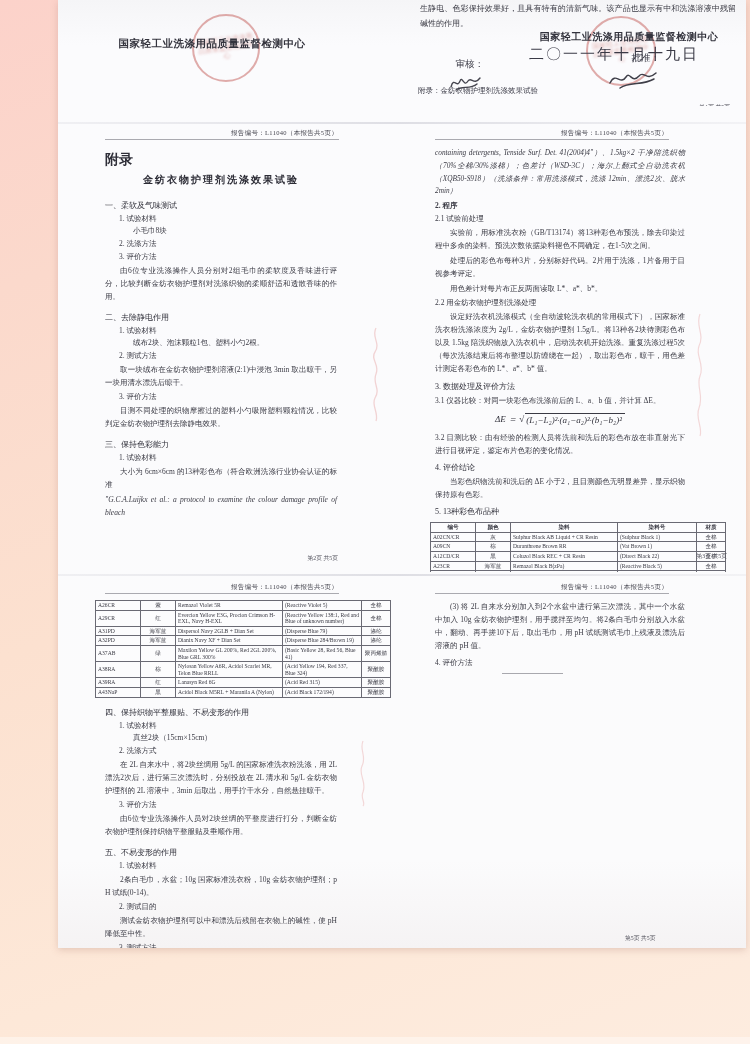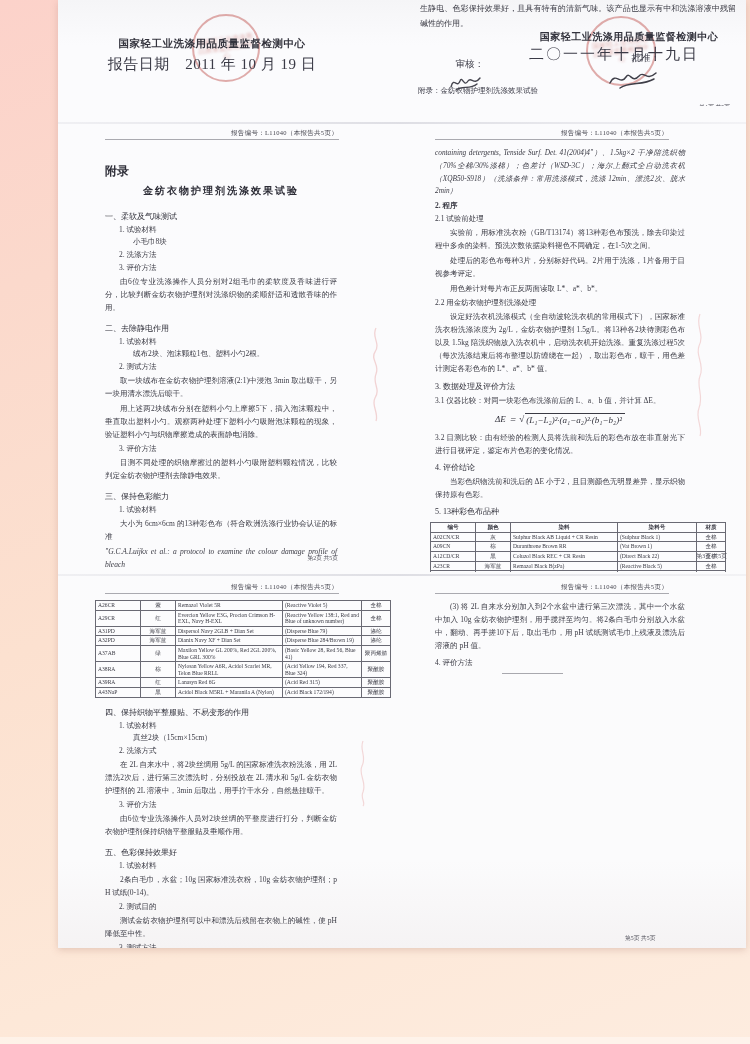--- a/index.html
+++ b/index.html
@@ -63,7 +63,6 @@
       <span class="stampcore">国家轻工业洗涤用品质量监督检测中心</span>
     </div>
     <div class="orgline" style="left:10px;right:36px;top:37px;">国家轻工业洗涤用品质量监督检测中心</div>
-    <div class="dateline" style="left:10px;right:36px;top:55px;letter-spacing:.5px;">报告日期　2011 年 10 月 19 日</div>
   </div>
 
   <div class="page" style="left:352px;top:0;width:336px;height:106px;">

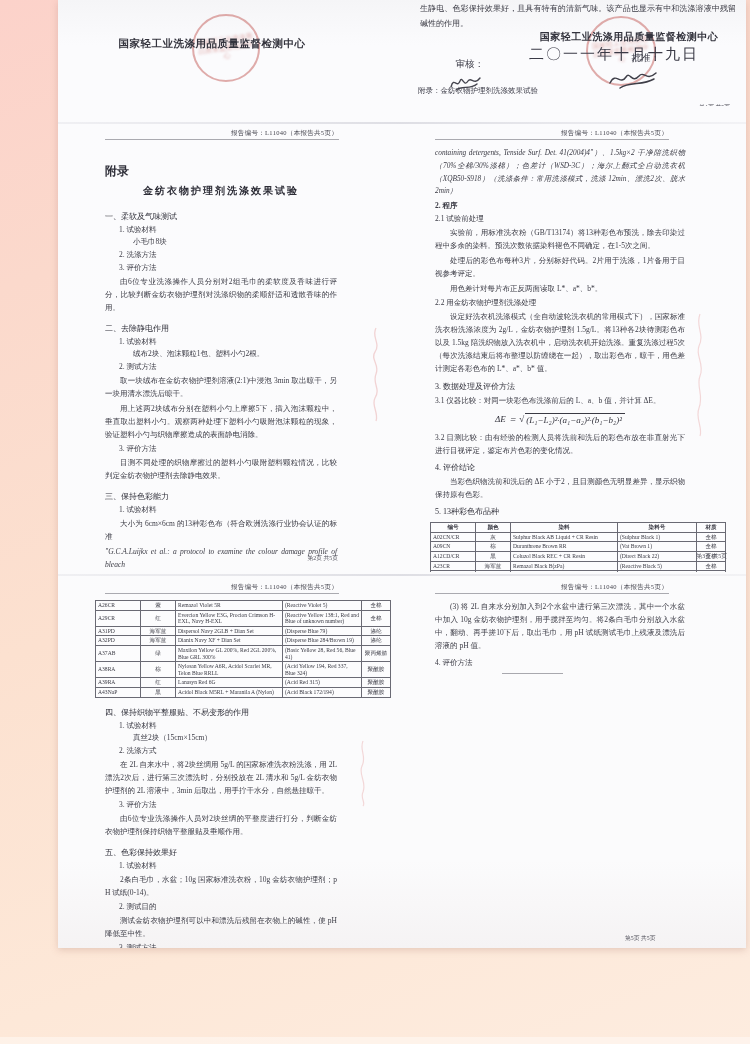--- a/index.html
+++ b/index.html
@@ -20,7 +20,7 @@
   .hdr{position:absolute;font-size:6.5px;color:#44444e;text-align:right;letter-spacing:.3px;}
   .hline{position:absolute;height:1px;background:#5a5a64;opacity:.5;}
   .flow{position:absolute;}
-  .applbl{font-weight:bold;font-size:12px;color:#2f2f39;margin-top:18px;}
+  .applbl{font-weight:bold;font-size:14px;color:#2f2f39;margin-top:6px;}
   .title{font-weight:bold;font-size:10px;letter-spacing:2px;text-align:center;color:#2c2c36;margin-top:4px;}
   .sec{font-weight:normal;font-size:8px;margin-top:9px;color:#2f2f39;}
   .num{font-size:7.5px;margin:3px 0 0 14px;}

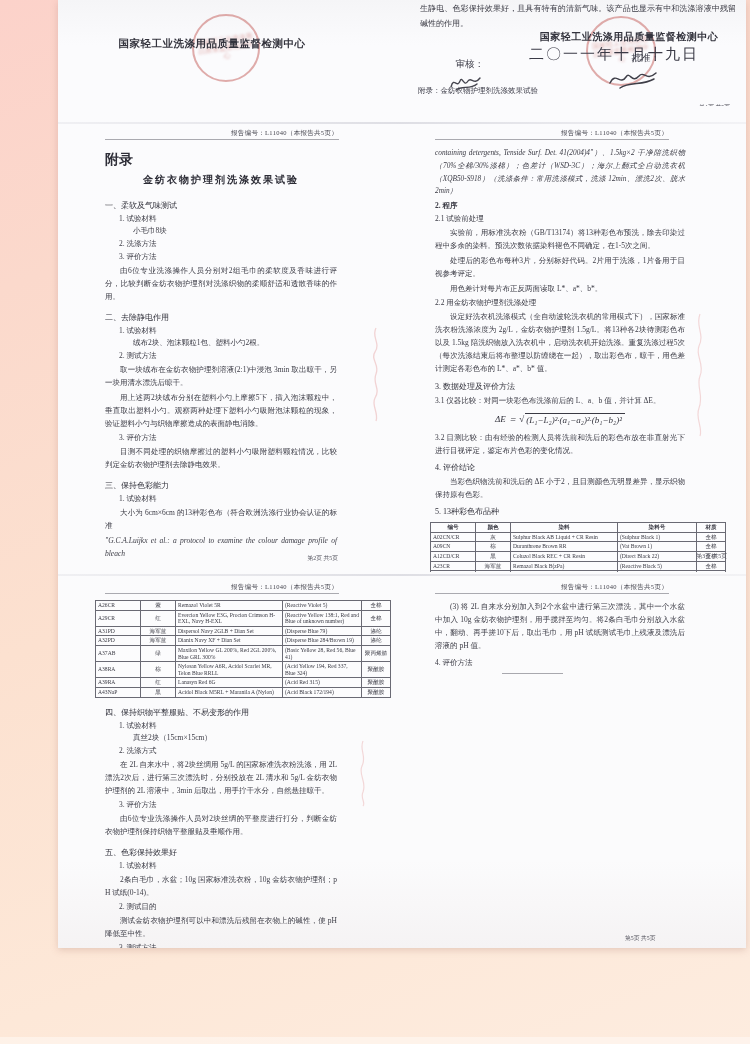--- a/index.html
+++ b/index.html
@@ -107,7 +107,6 @@
       <div class="val">绒布2块、泡沫颗粒1包、塑料小勺2根。</div>
       <div class="num">2. 测试方法</div>
       <div class="para">取一块绒布在金纺衣物护理剂溶液(2:1)中浸泡 3min 取出晾干，另一块用清水漂洗后晾干。</div>
-      <div class="para">用上述两2块绒布分别在塑料小勺上摩擦5下，插入泡沫颗粒中，垂直取出塑料小勺。观察两种处理下塑料小勺吸附泡沫颗粒的现象，验证塑料小勺与织物摩擦造成的表面静电消除。</div>
       <div class="num">3. 评价方法</div>
       <div class="para">目测不同处理的织物摩擦过的塑料小勺吸附塑料颗粒情况，比较判定金纺衣物护理剂去除静电效果。</div>
       <div class="sec">三、保持色彩能力</div>

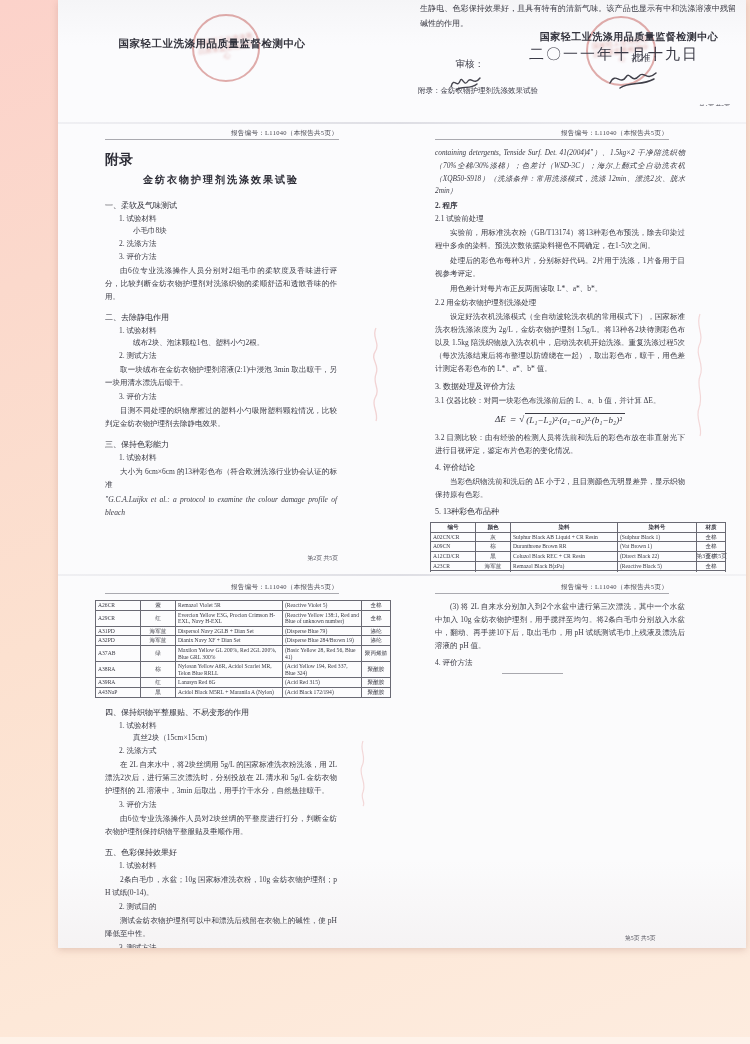--- a/index.html
+++ b/index.html
@@ -270,7 +270,7 @@
       <div class="para">在 2L 自来水中，将2块丝绸用 5g/L 的国家标准洗衣粉洗涤，用 2L 漂洗2次后，进行第三次漂洗时，分别投放在 2L 清水和 5g/L 金纺衣物护理剂的 2L 溶液中，3min 后取出，用手拧干水分，自然悬挂晾干。</div>
       <div class="num">3. 评价方法</div>
       <div class="para">由6位专业洗涤操作人员对2块丝绸的平整度进行打分，判断金纺衣物护理剂保持织物平整服贴及垂顺作用。</div>
-      <div class="sec">五、色彩保持效果好</div>
+      <div class="sec">五、不易变形的作用</div>
       <div class="num">1. 试验材料</div>
       <div class="para">2条白毛巾，水盆；10g 国家标准洗衣粉，10g 金纺衣物护理剂；pH 试纸(0-14)。</div>
       <div class="num">2. 测试目的</div>

